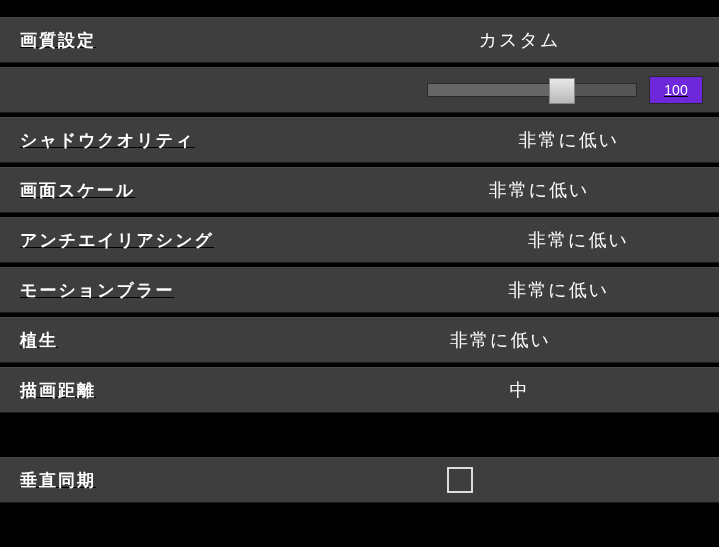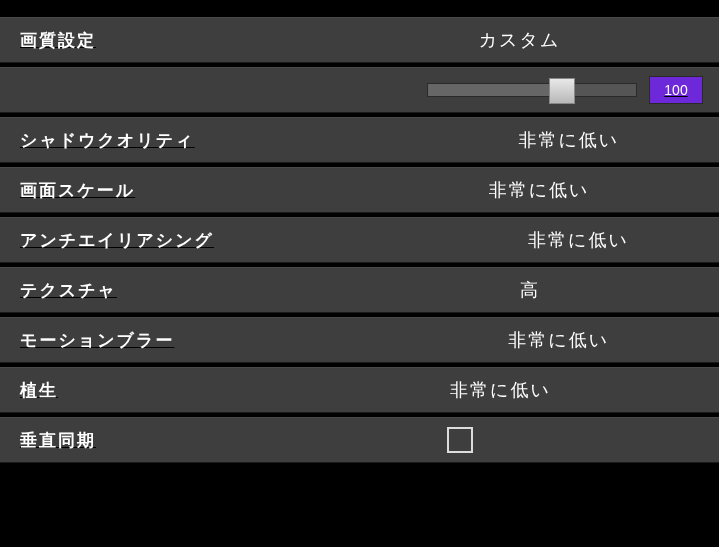--- a/index.html
+++ b/index.html
@@ -158,12 +158,6 @@
     </div>
   </div>
 
-  <div class="setting-row">
-    <span class="setting-label">テクスチャ</span>
-    <div class="setting-value-area">
-      <span class="setting-value-text">高</span>
-    </div>
-  </div>
 
   <div class="setting-row">
     <span class="setting-label">モーションブラー</span>

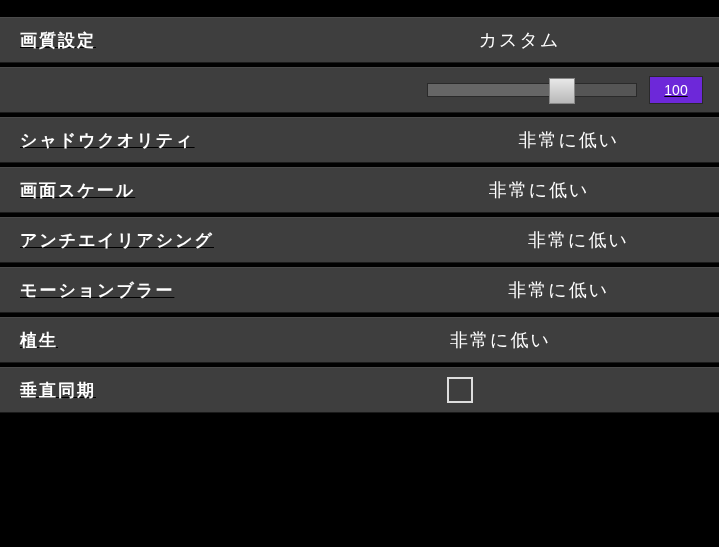--- a/index.html
+++ b/index.html
@@ -173,6 +173,12 @@
     </div>
   </div>
 
+  <div class="setting-row">
+    <span class="setting-label">描画距離</span>
+    <div class="setting-value-area">
+      <span class="setting-value-text">中</span>
+    </div>
+  </div>
 
 
   <div class="setting-row">

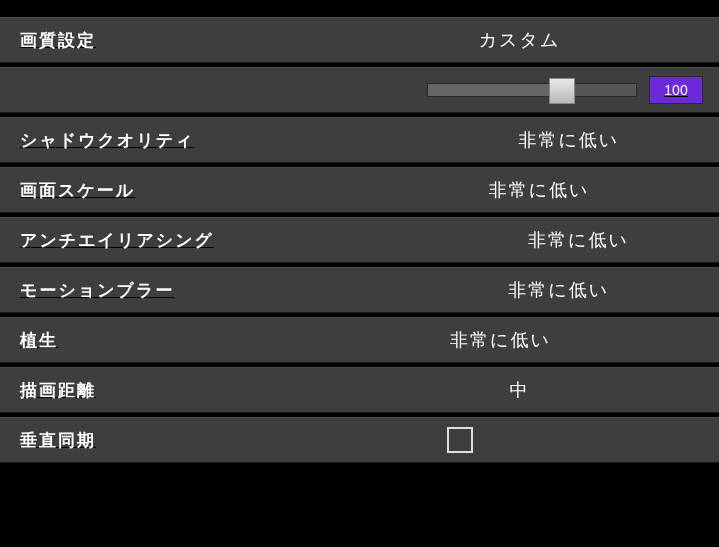--- a/index.html
+++ b/index.html
@@ -34,6 +34,7 @@
     }
     .setting-row:last-child {
       margin-bottom: 0;
+      margin-top: 40px;
     }
     .setting-label {
       flex: 0 0 auto;

